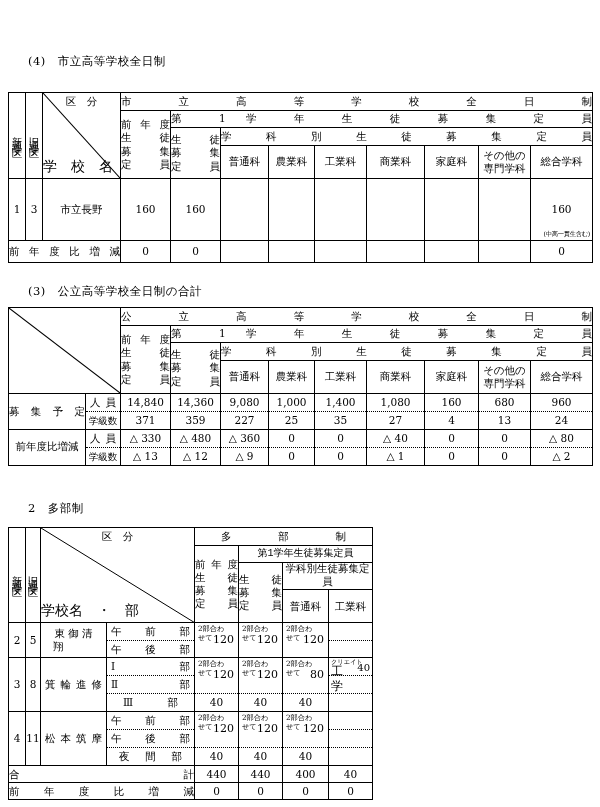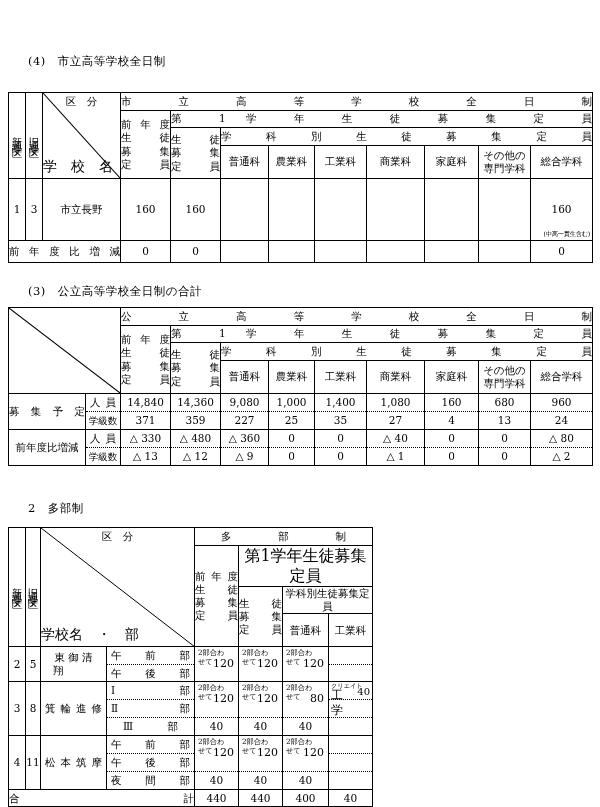--- a/index.html
+++ b/index.html
@@ -14,7 +14,7 @@
   .vert{writing-mode:vertical-rl;letter-spacing:4px;font-size:10px;padding:3px 0;}
   .c2{white-space:pre-line;line-height:13px;font-size:10px;}
   .num{text-align:right;padding-right:5px;}
-  .ctr{text-align:center;}
+  .ctr{text-align:center;font-family:Liberation Mono, monospace;}
   .f95{font-size:9.5px;}
   .rel{position:relative;}
   .db{border-bottom-style:dotted !important;}

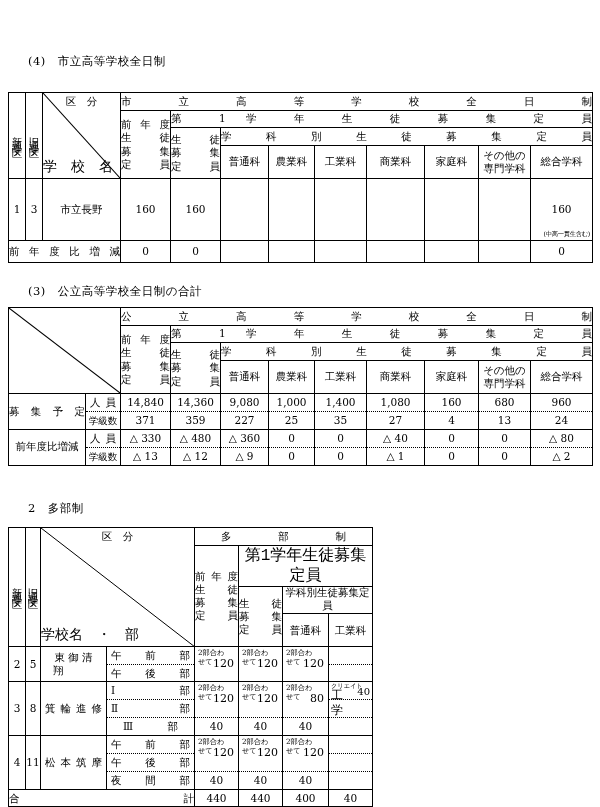--- a/index.html
+++ b/index.html
@@ -254,7 +254,7 @@
 生 徒
 募 集
 定 員</td>
-      <td colspan="3" class="ctr" style="font-size:16px">第1学年生徒募集定員</td>
+      <td colspan="3" class="ctr" style="font-size:10px">第1学年生徒募集定員</td>
     </tr>
     <tr class="r17">
       <td rowspan="2" class="jl stack">生 徒

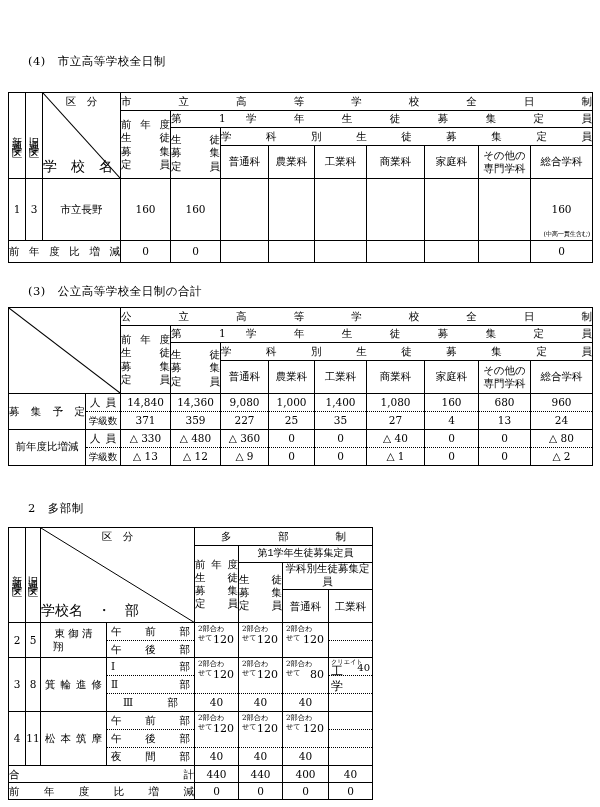--- a/index.html
+++ b/index.html
@@ -361,7 +361,7 @@
       <td class="jl dt db" style="padding:0 4px">午 後 部</td>
     </tr>
     <tr class="r18">
-      <td class="jl dt" style="padding:0 4px">夜 間 部</td>
+      <td class="jl dt" style="padding:0 12px">夜 間 部</td>
       <td class="num dt">40</td>
       <td class="num dt">40</td>
       <td class="num dt">40</td>

